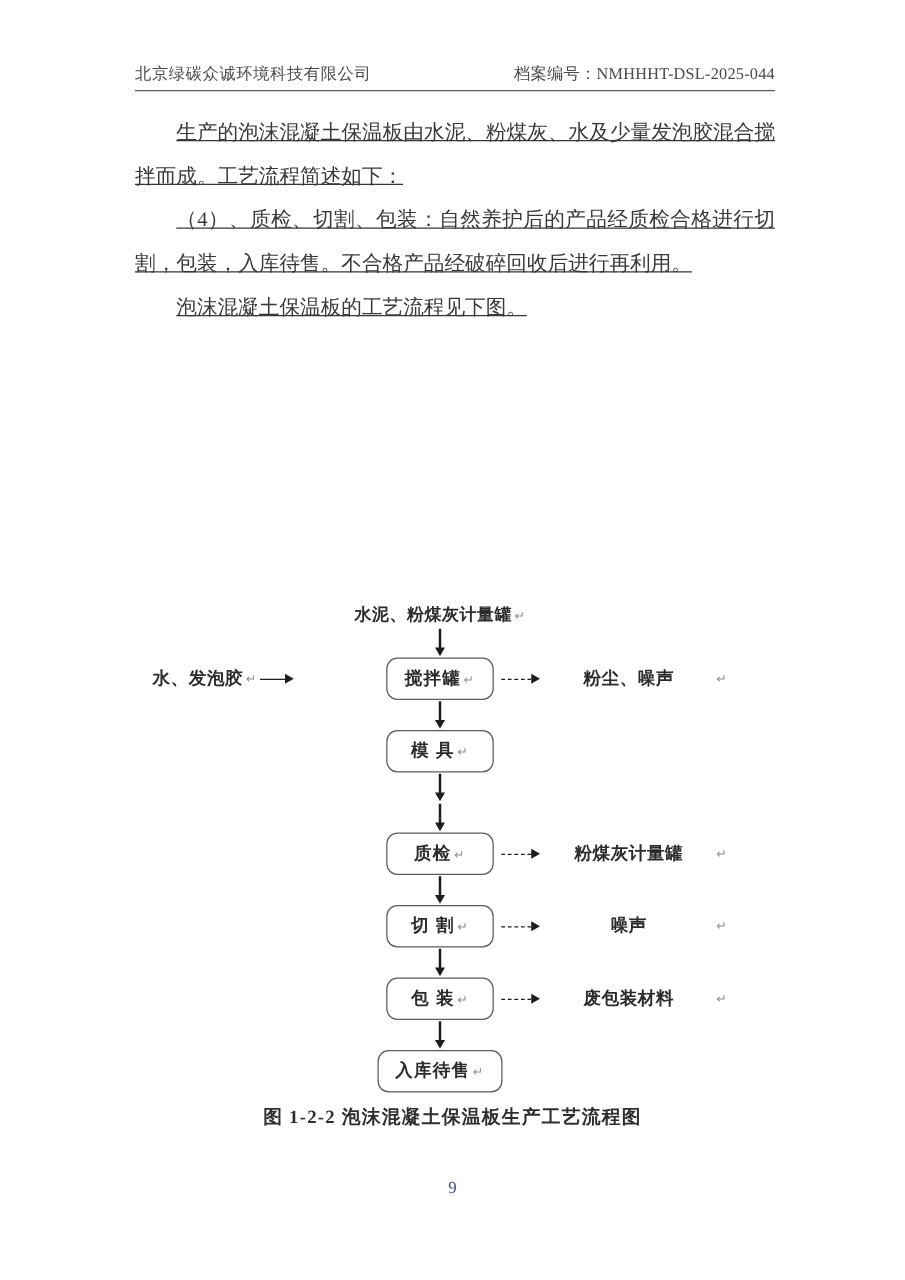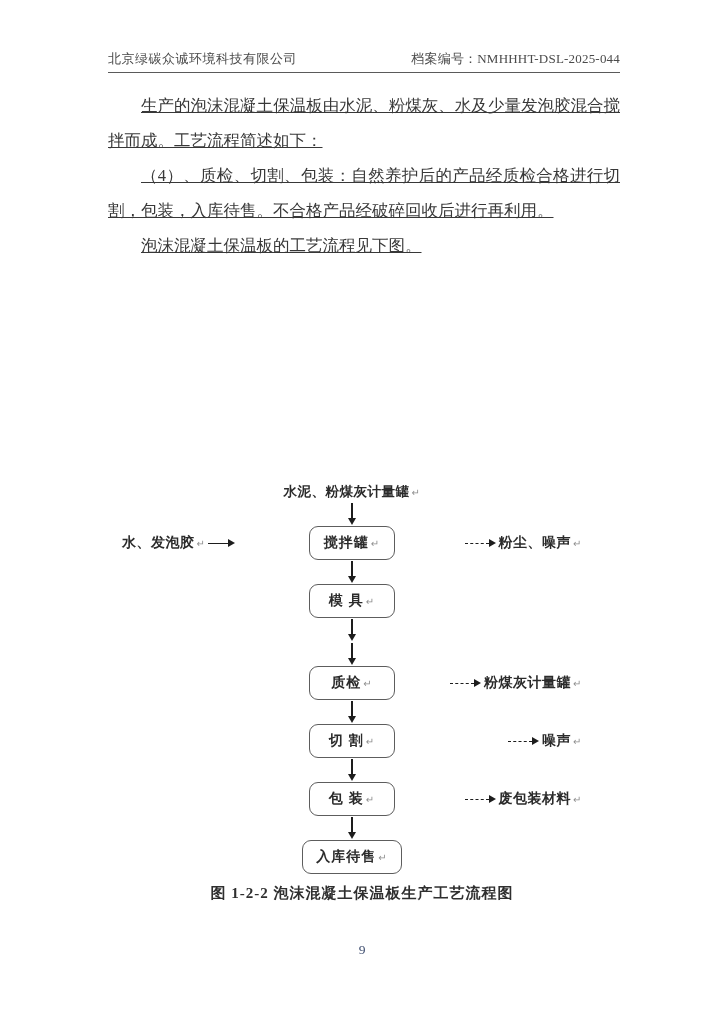--- a/index.html
+++ b/index.html
@@ -67,7 +67,7 @@
   }
   .side { display:flex; align-items:center; white-space:nowrap; font-size:14px; font-weight:600; letter-spacing:.5px; }
   .side.left  { justify-content:flex-start; }
-  .side.right { justify-content:flex-end; }
+  .side.right { justify-content:space-between; }
   .harrow { position:relative; display:inline-block; width:20px; height:0; border-top:1.7px solid #1d1d1d; margin:0 9px 0 3px; }
   .harrow.dashed { border-top-style:dashed; width:24px; margin:0 10px 0 6px; }
   .harrow::after {

